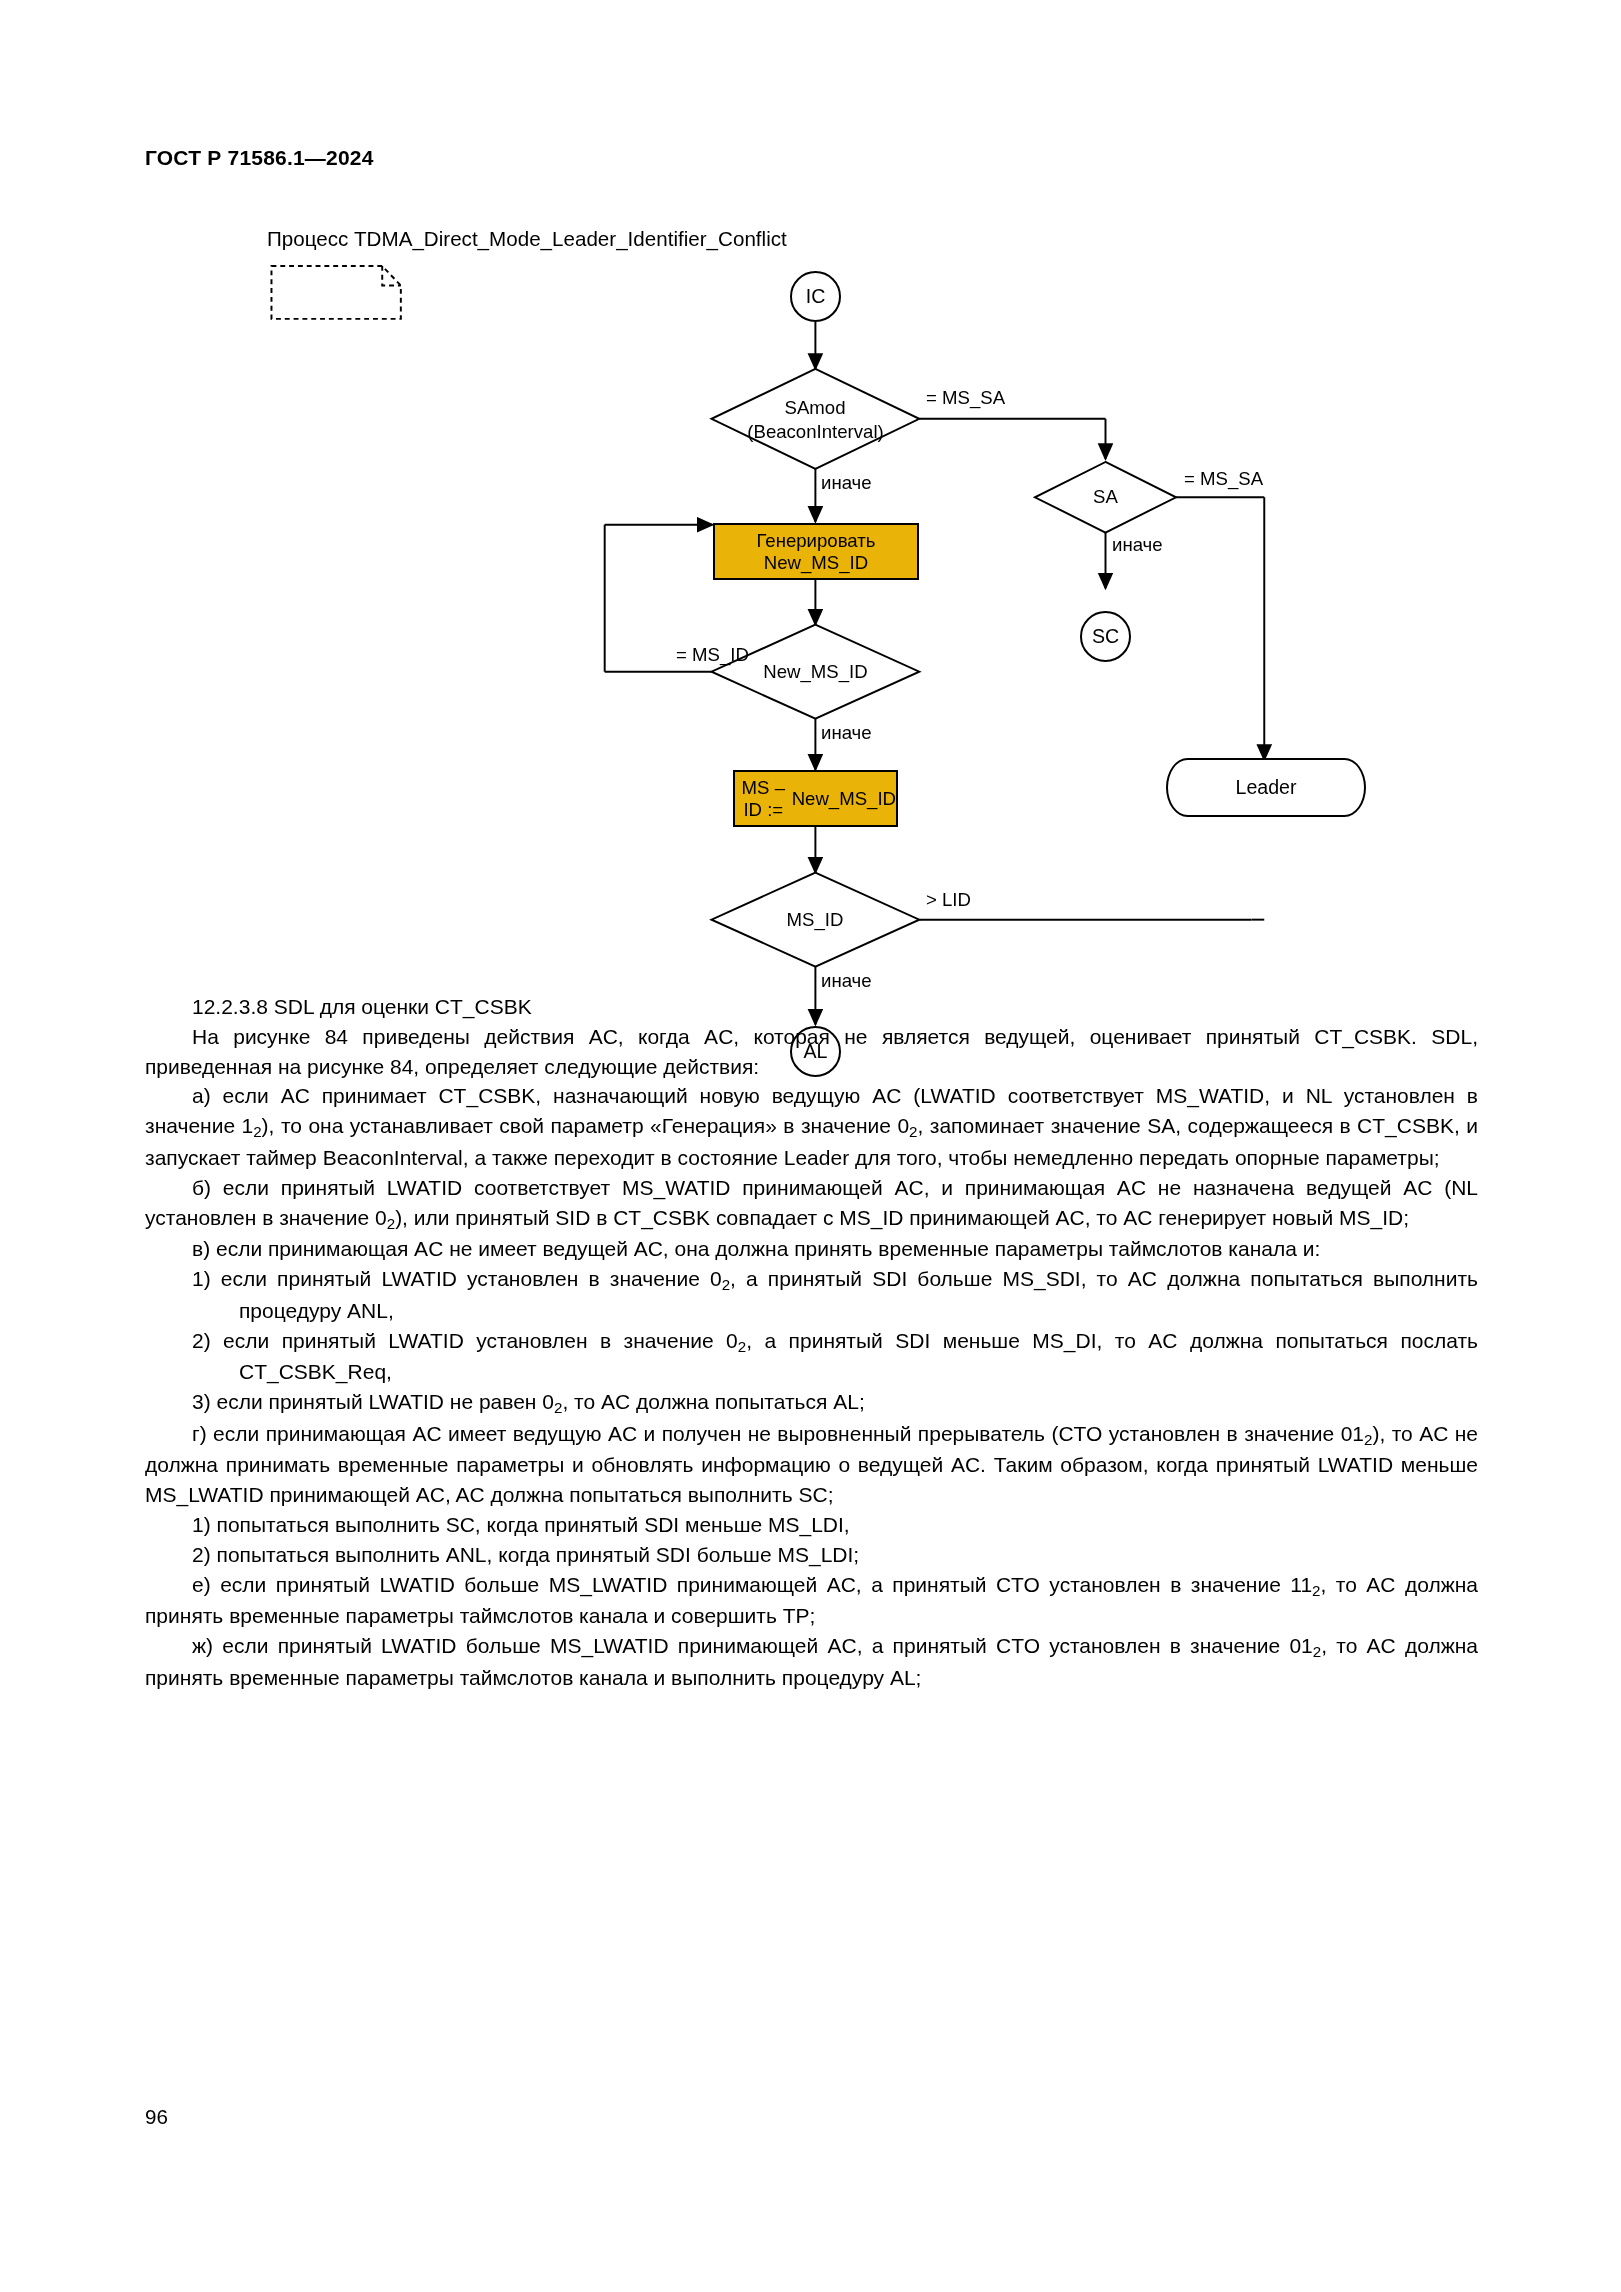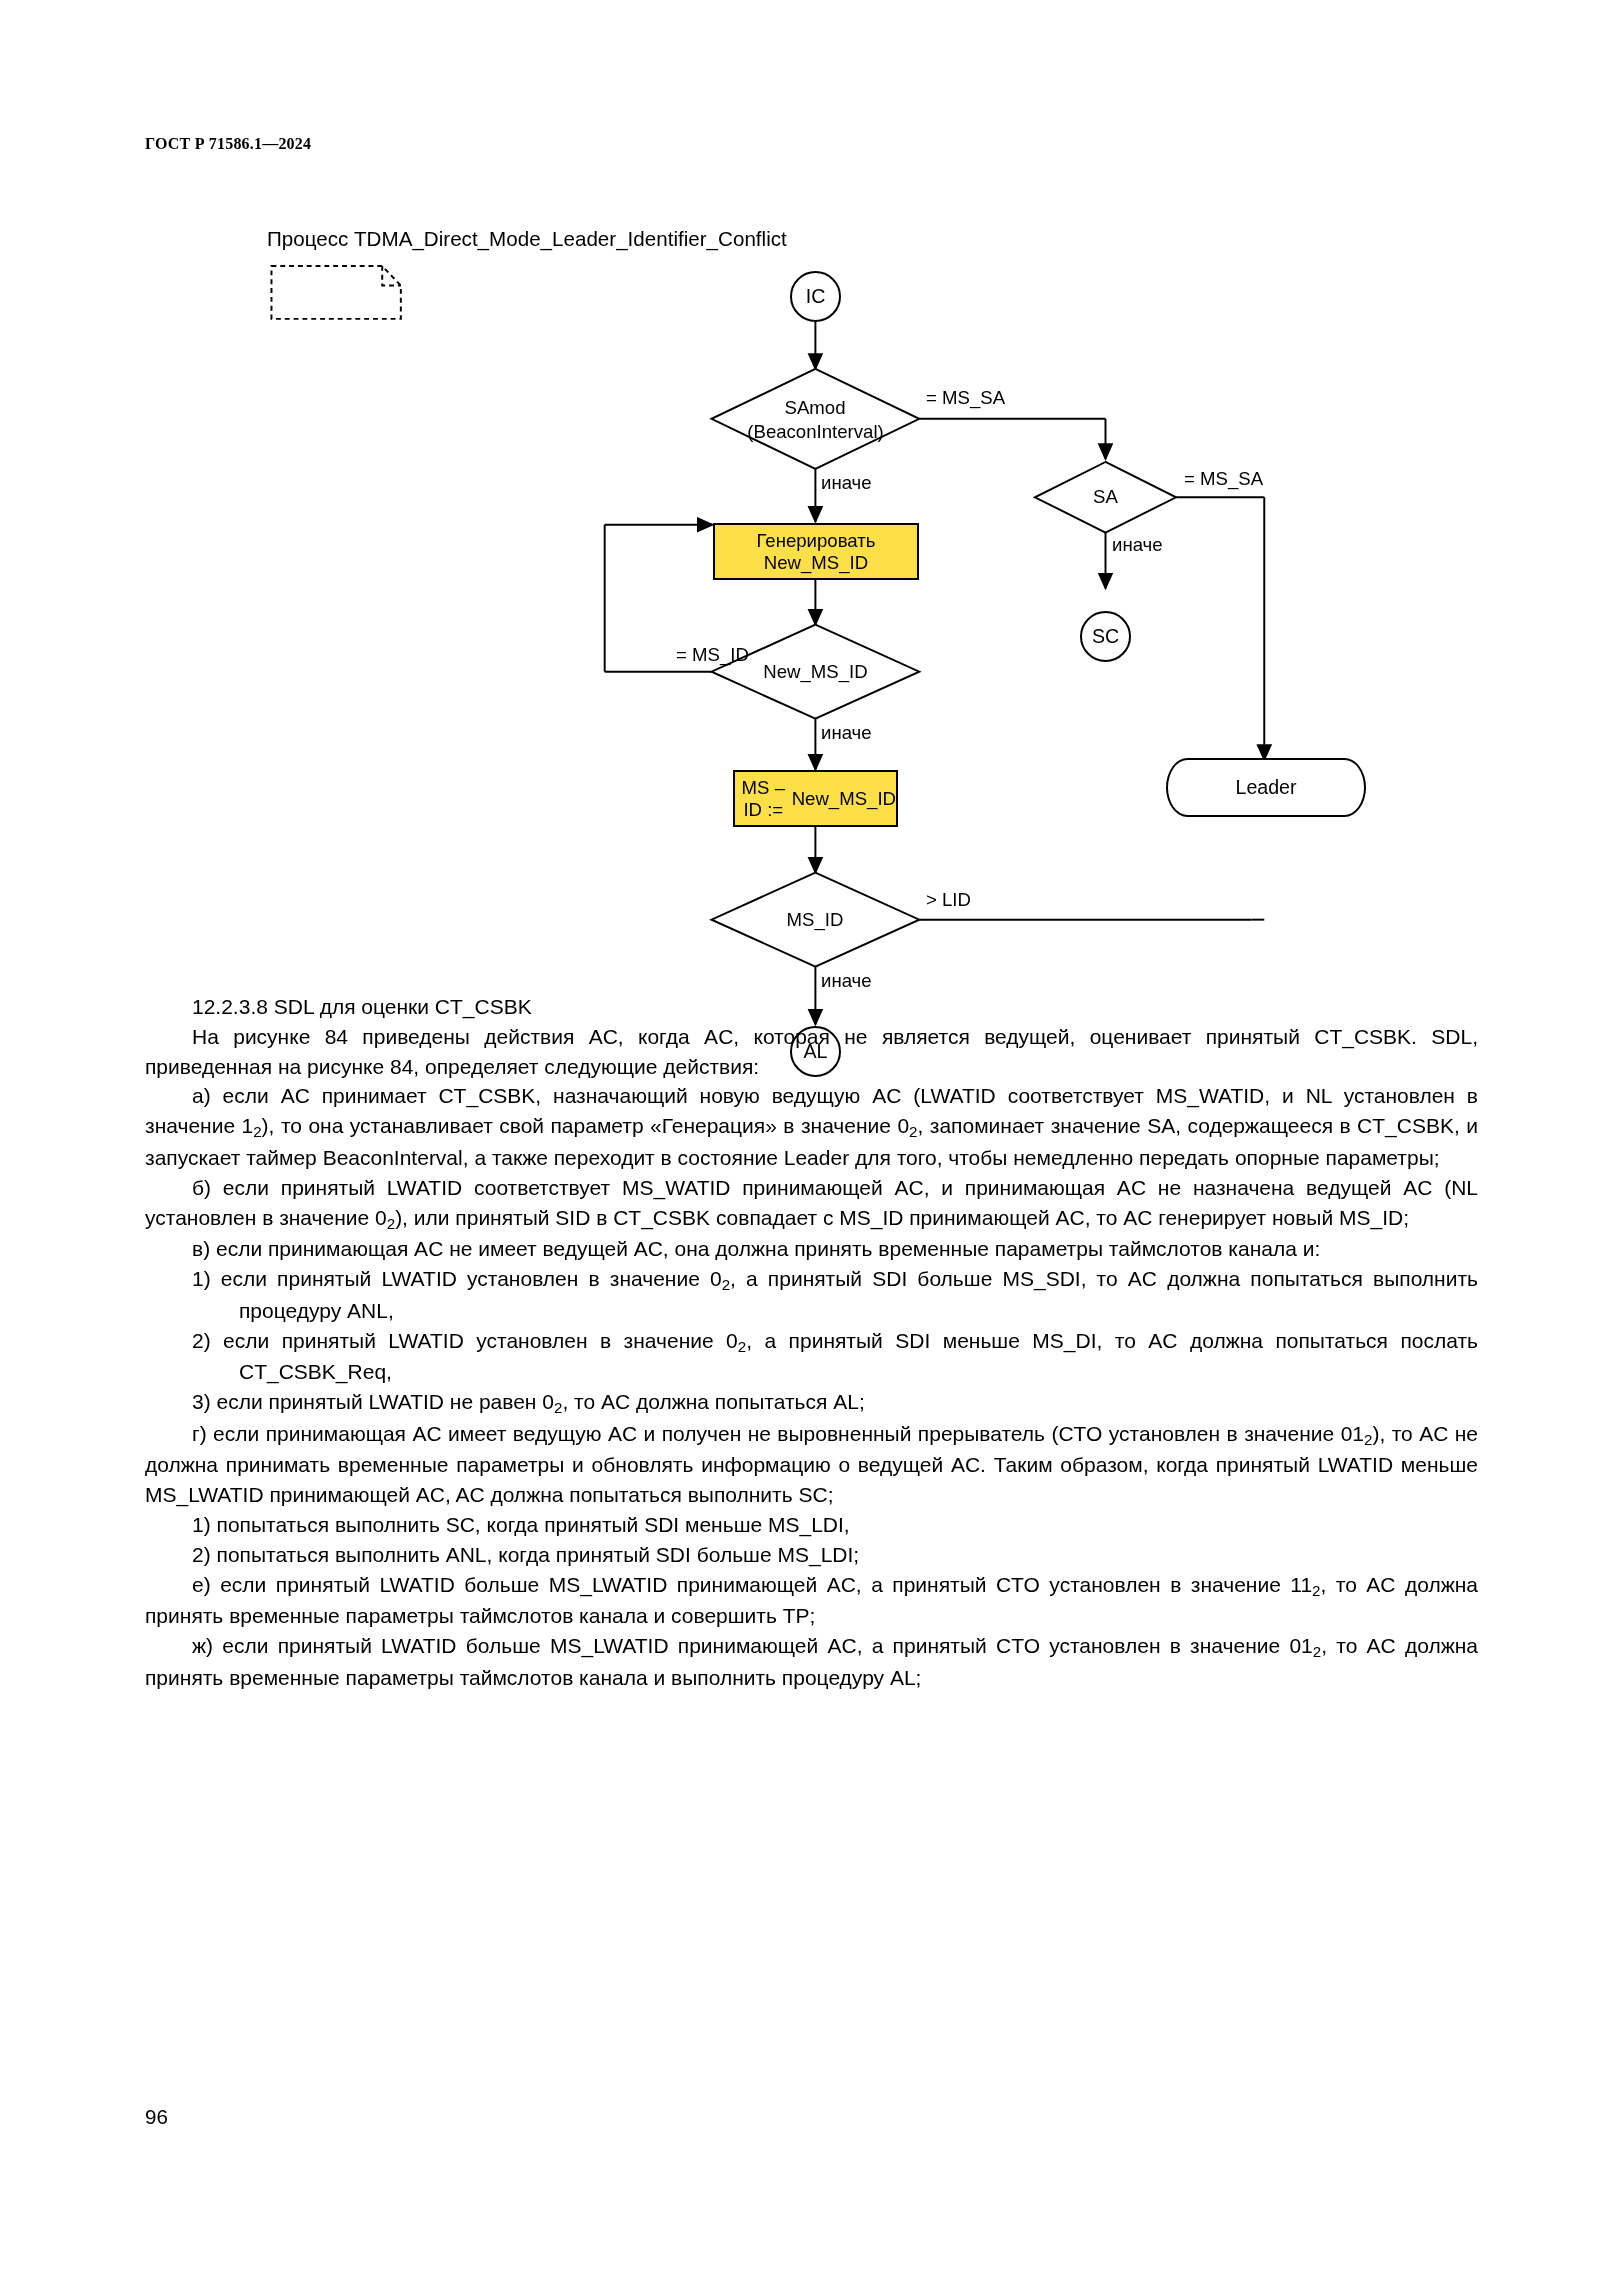--- a/index.html
+++ b/index.html
@@ -24,11 +24,10 @@
   .header {
     position: absolute;
     left: 145px;
-    top: 135px;
-    font-size: 16px;
+    top: 146px;
+    font-size: 21px;
     font-weight: bold;
     letter-spacing: 0.2px;
-    font-family: Liberation Serif, serif;
   }
   
   .diagram {

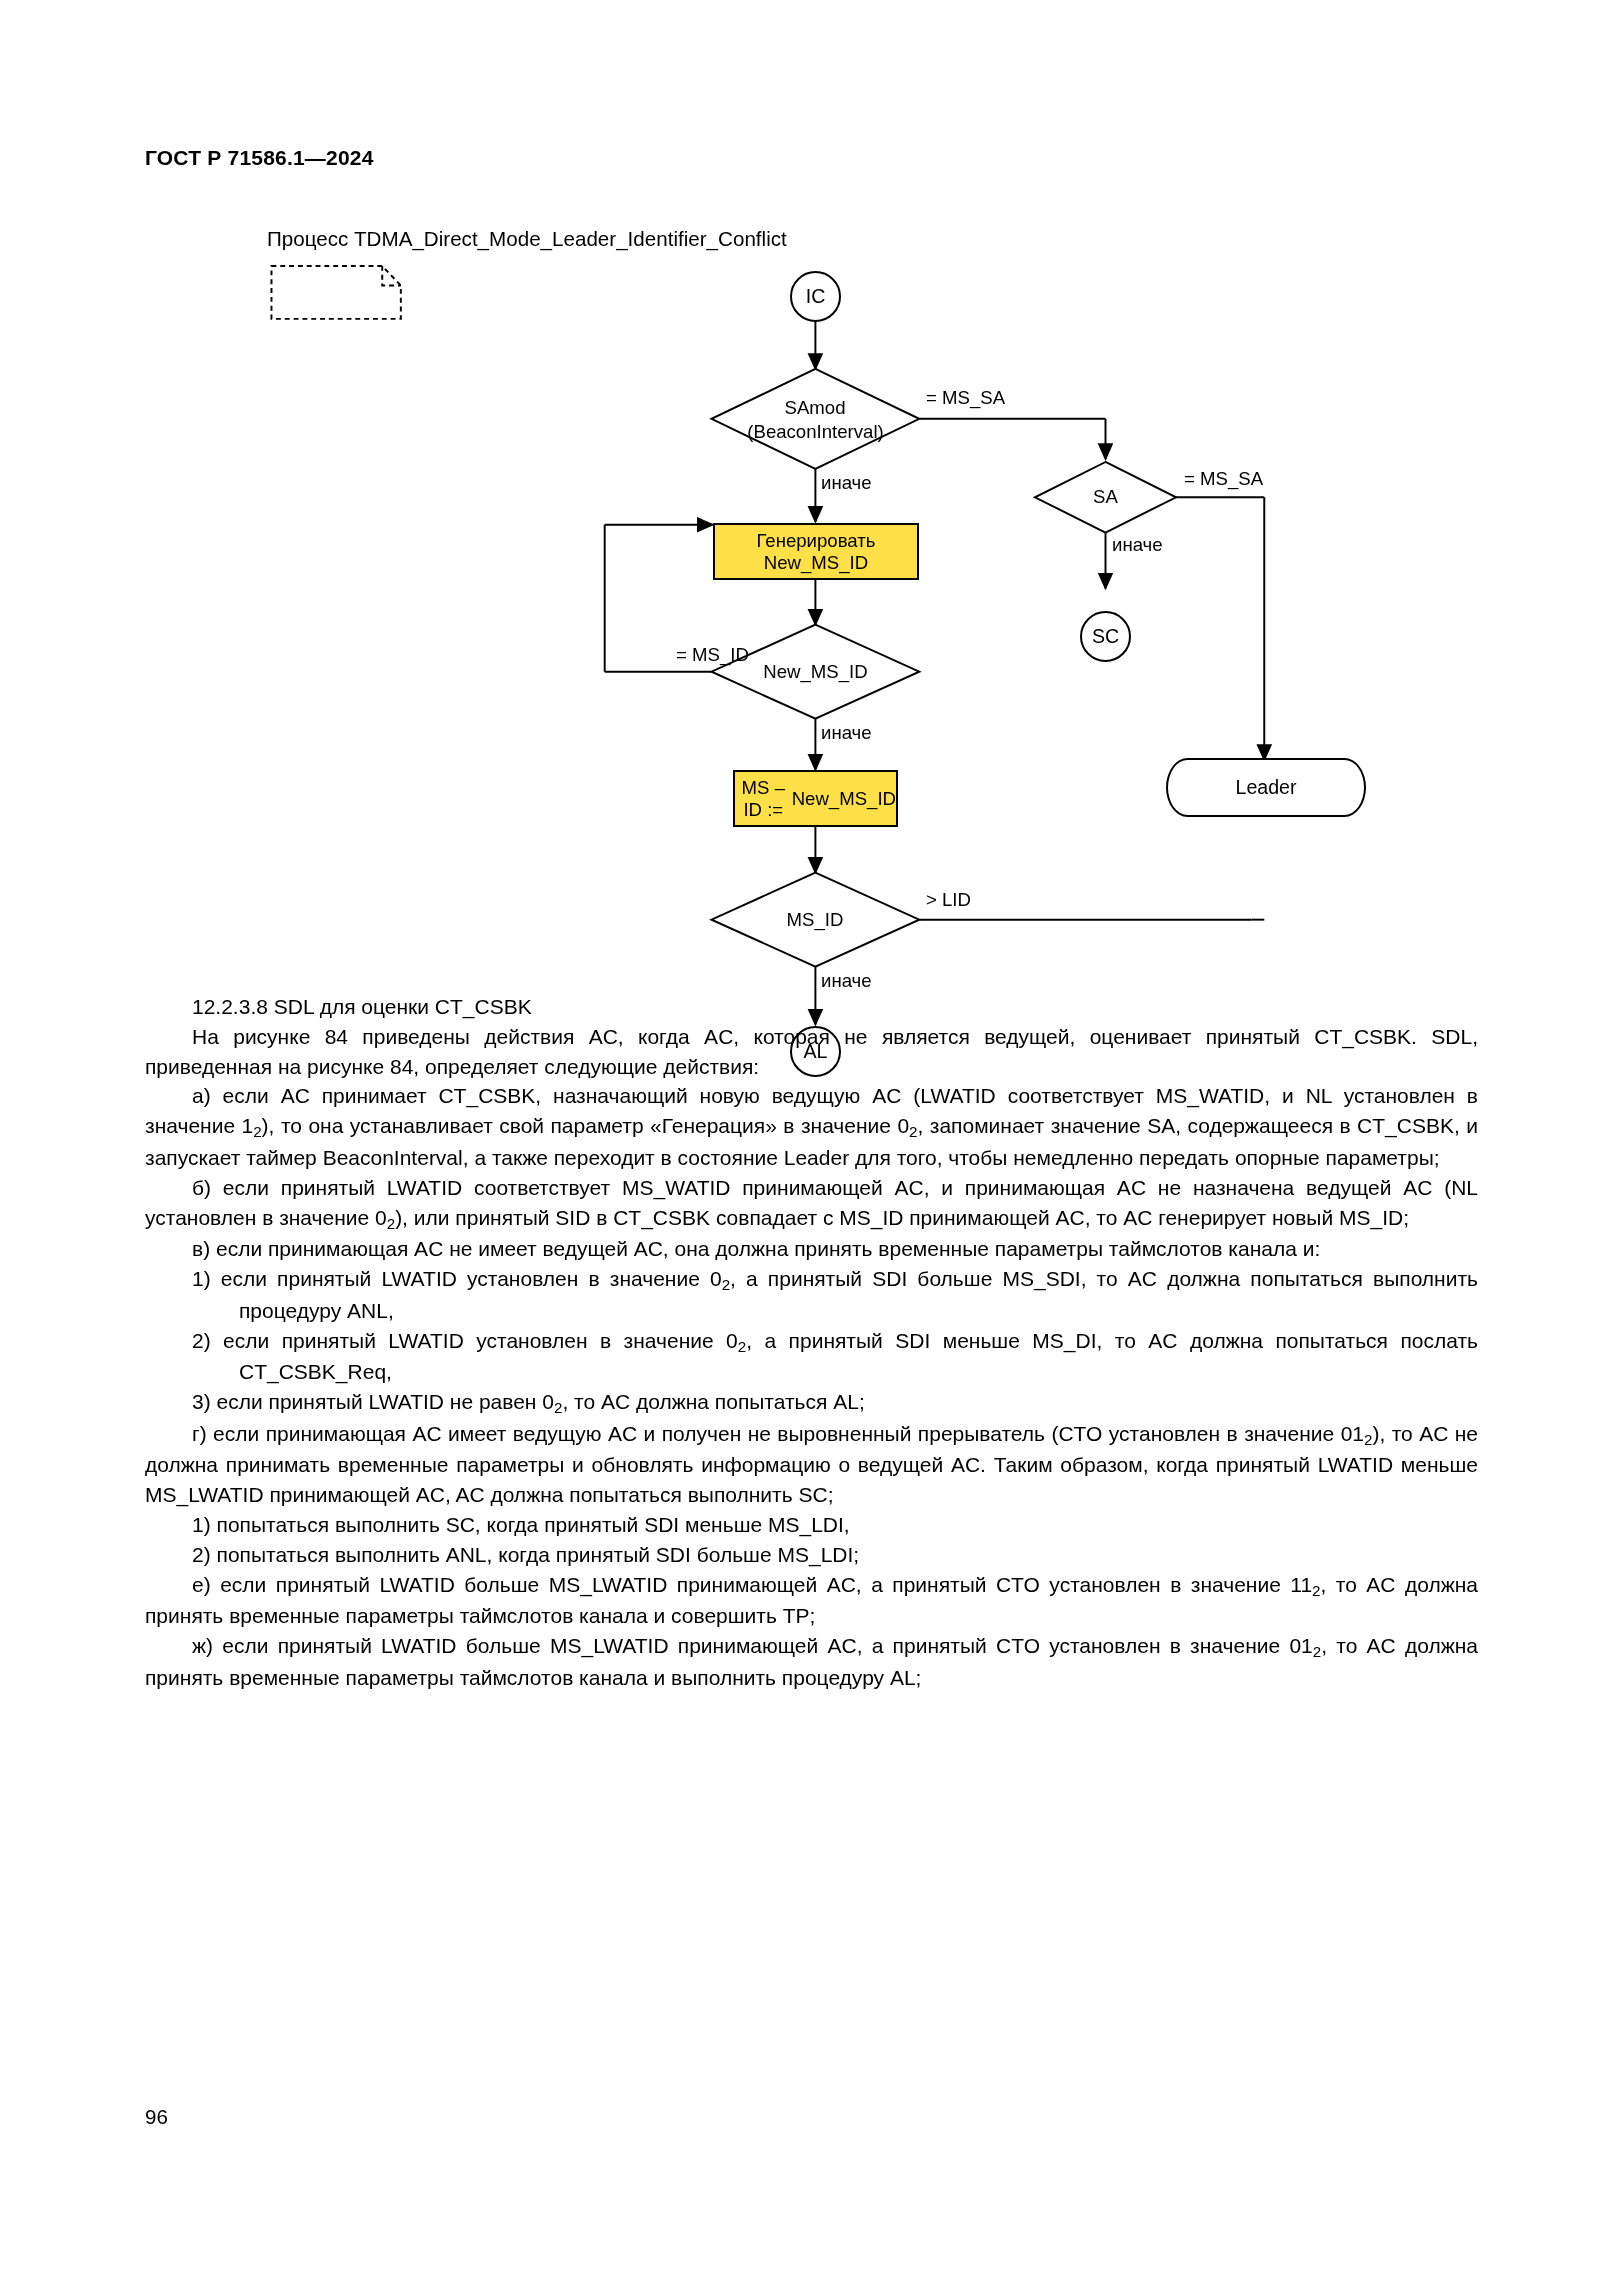--- a/index.html
+++ b/index.html
@@ -60,7 +60,7 @@
   .rect {
     position: absolute;
     border: 2px solid #000;
-    background: #fde047;
+    background: #eab308;
     display: flex;
     align-items: center;
     justify-content: center;

